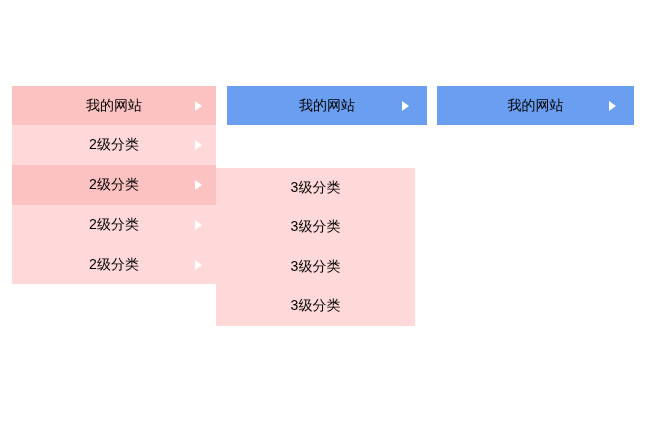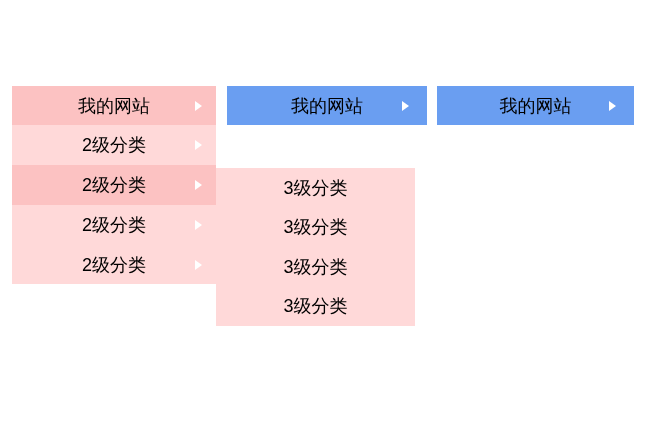--- a/index.html
+++ b/index.html
@@ -21,7 +21,7 @@
     display: flex;
     align-items: center;
     justify-content: center;
-    font-size: 18px;
+    font-size: 14px;
     color: var(--text, #000);
     cursor: pointer;
     user-select: none;

